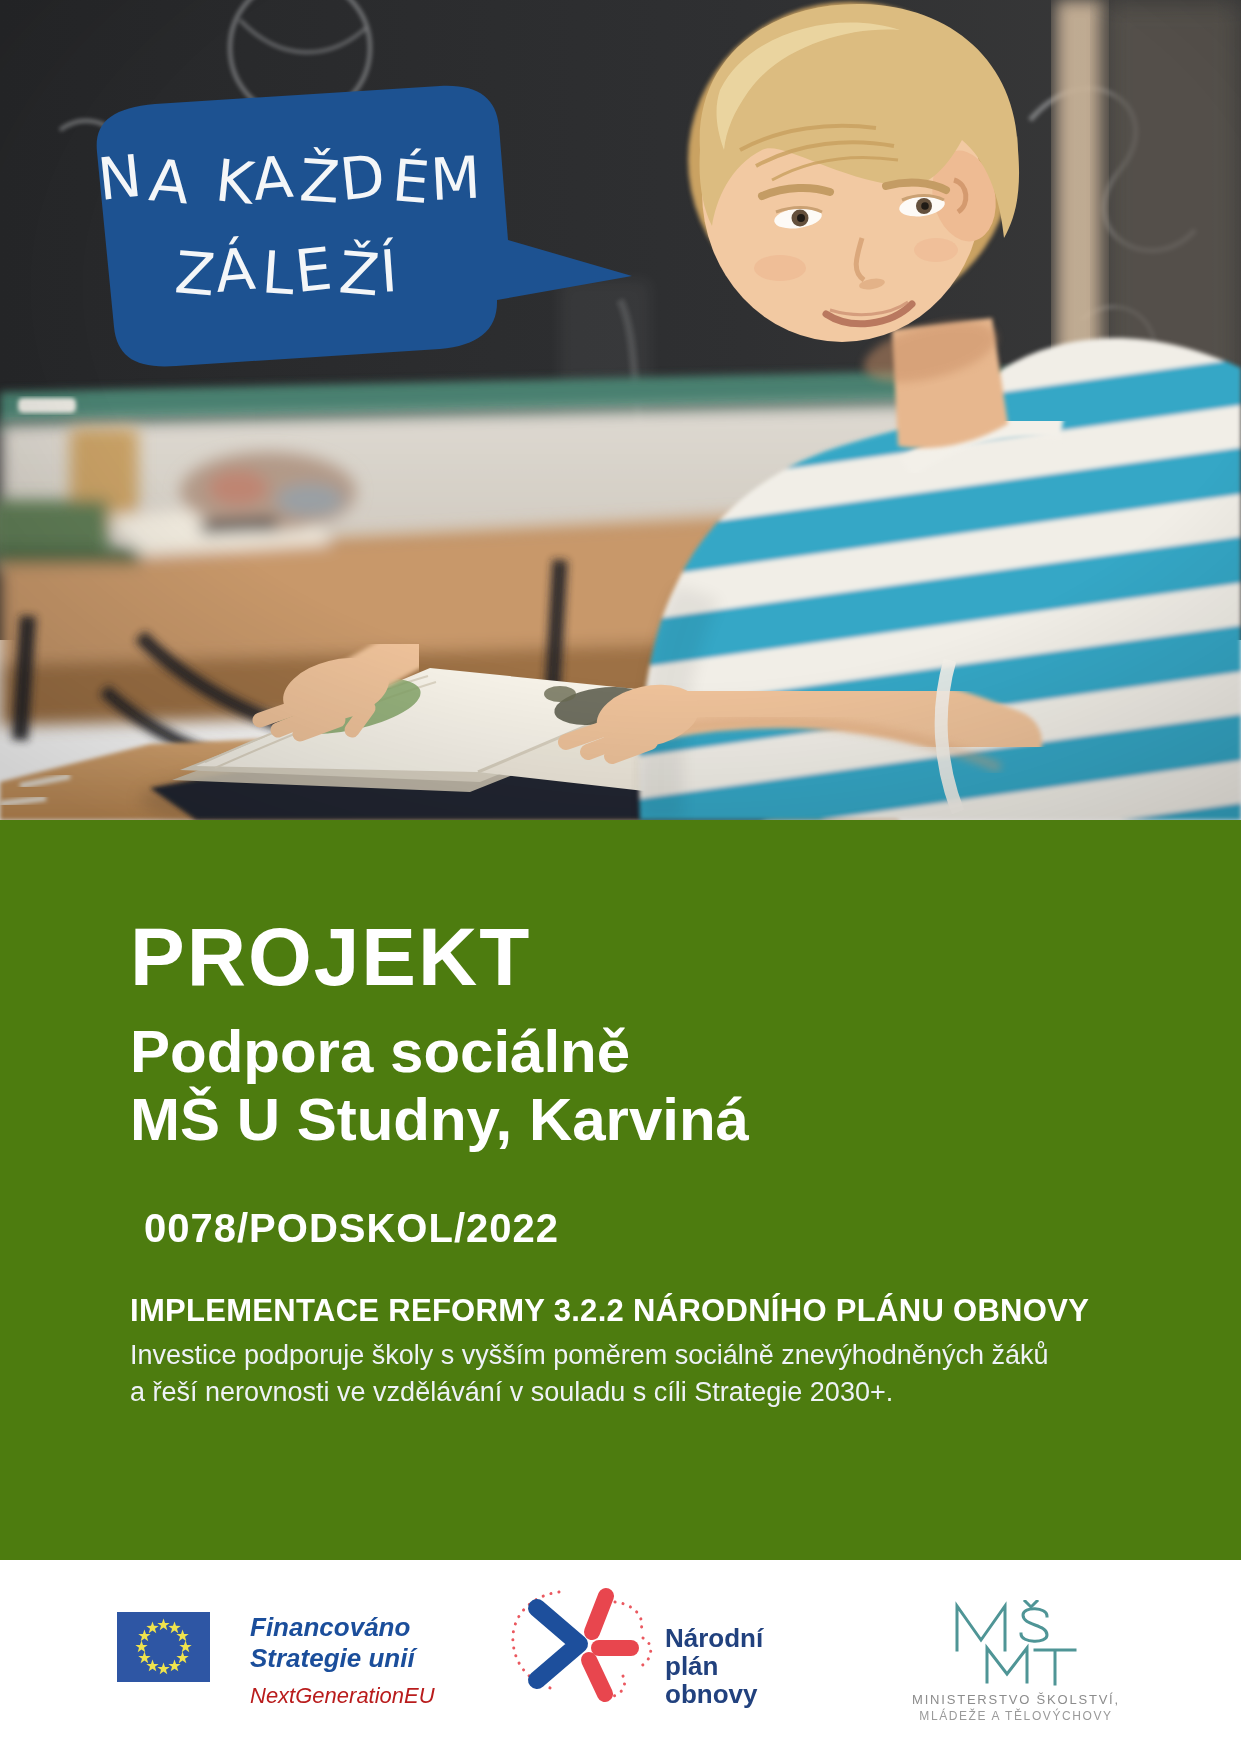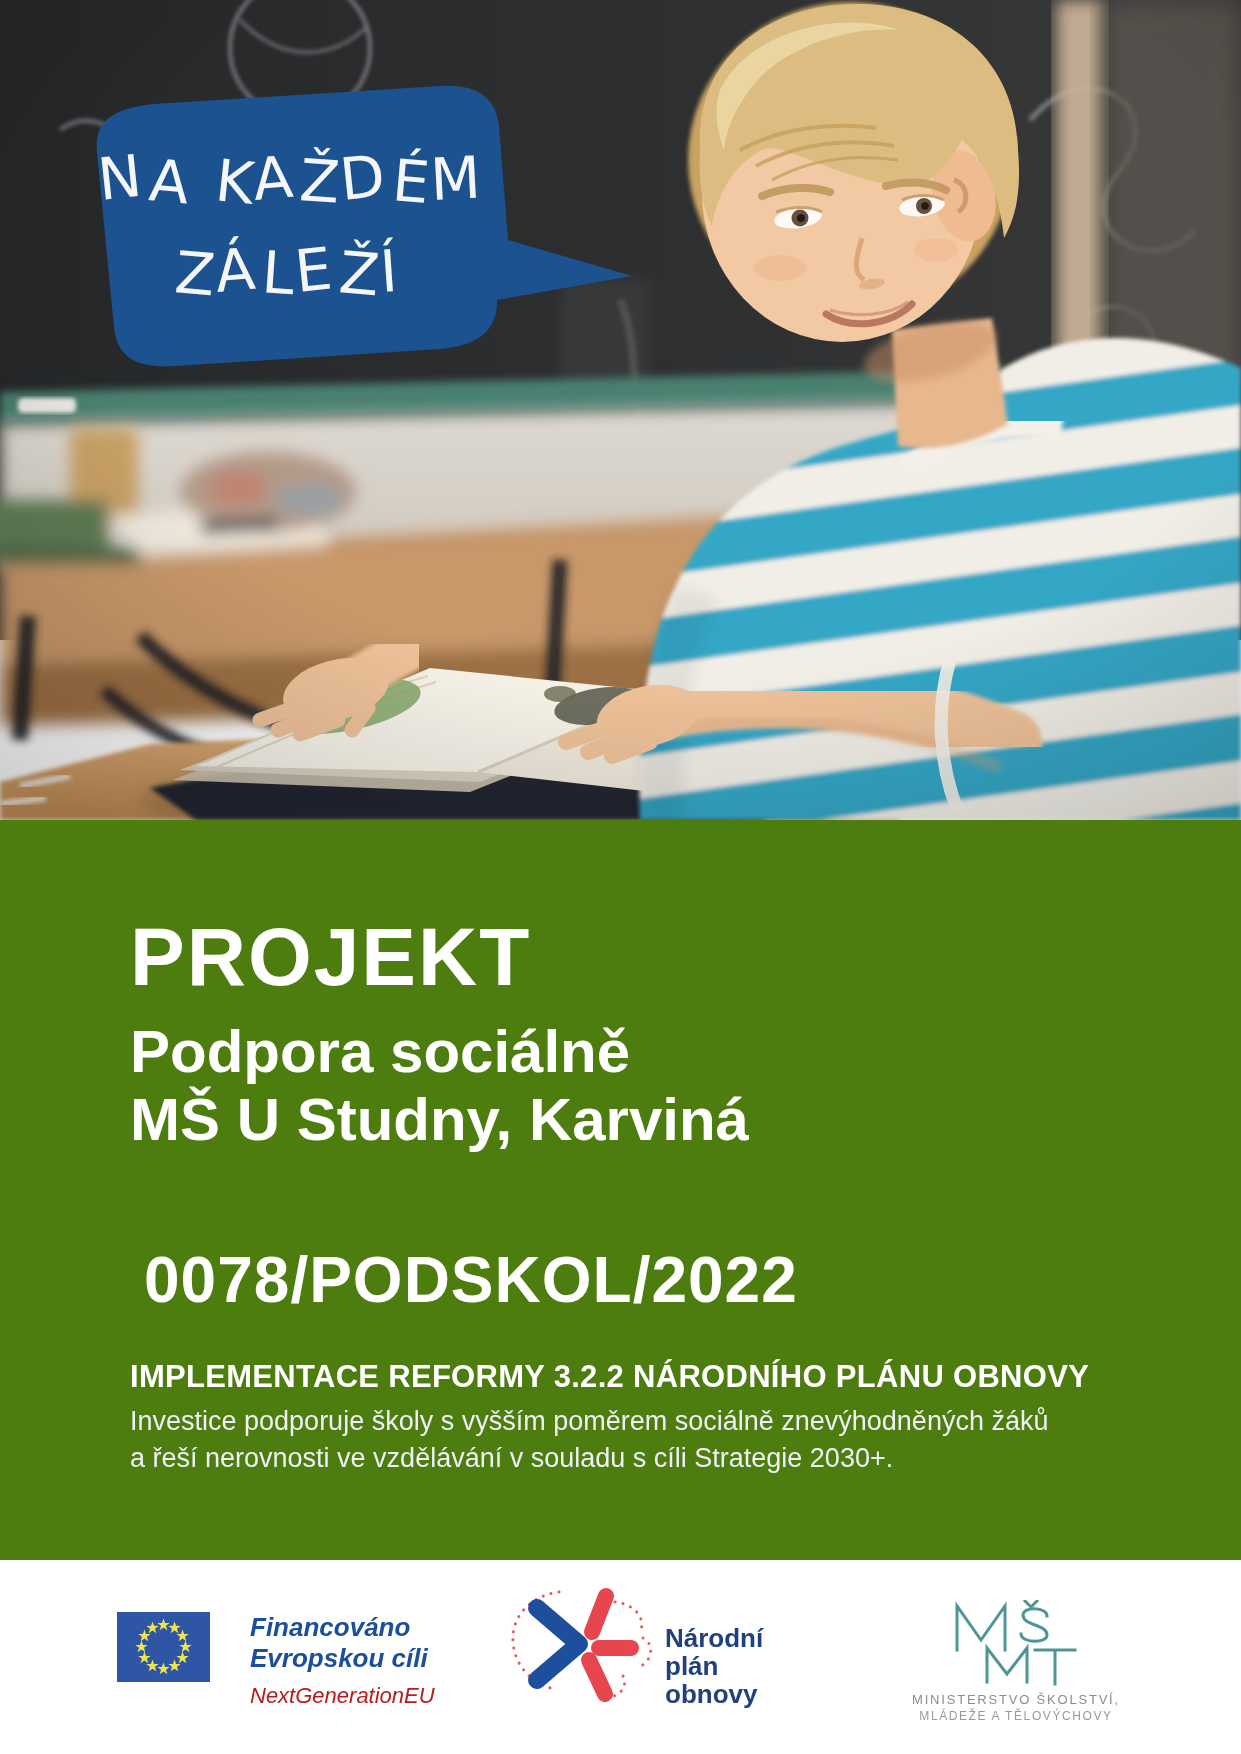--- a/index.html
+++ b/index.html
@@ -15,7 +15,7 @@
   .band-inner{padding-left:130px;padding-right:50px;}
   .project-heading{padding-top:96px;font-size:82px;line-height:82px;font-weight:700;letter-spacing:2px;}
   .project-title{margin-top:20px;font-size:60px;font-weight:700;line-height:68px;}
-  .project-code{margin-top:89px;font-size:64px;font-weight:700;letter-spacing:1px;padding-left:14px;}
+  .project-code{margin-top:52px;font-size:40px;font-weight:700;letter-spacing:1px;padding-left:14px;}
   .reform-heading{margin-top:42px;font-size:31px;font-weight:700;letter-spacing:.3px;}
   .reform-text{margin-top:8px;font-size:27px;line-height:37px;font-weight:400;color:#eef2f7;}
 

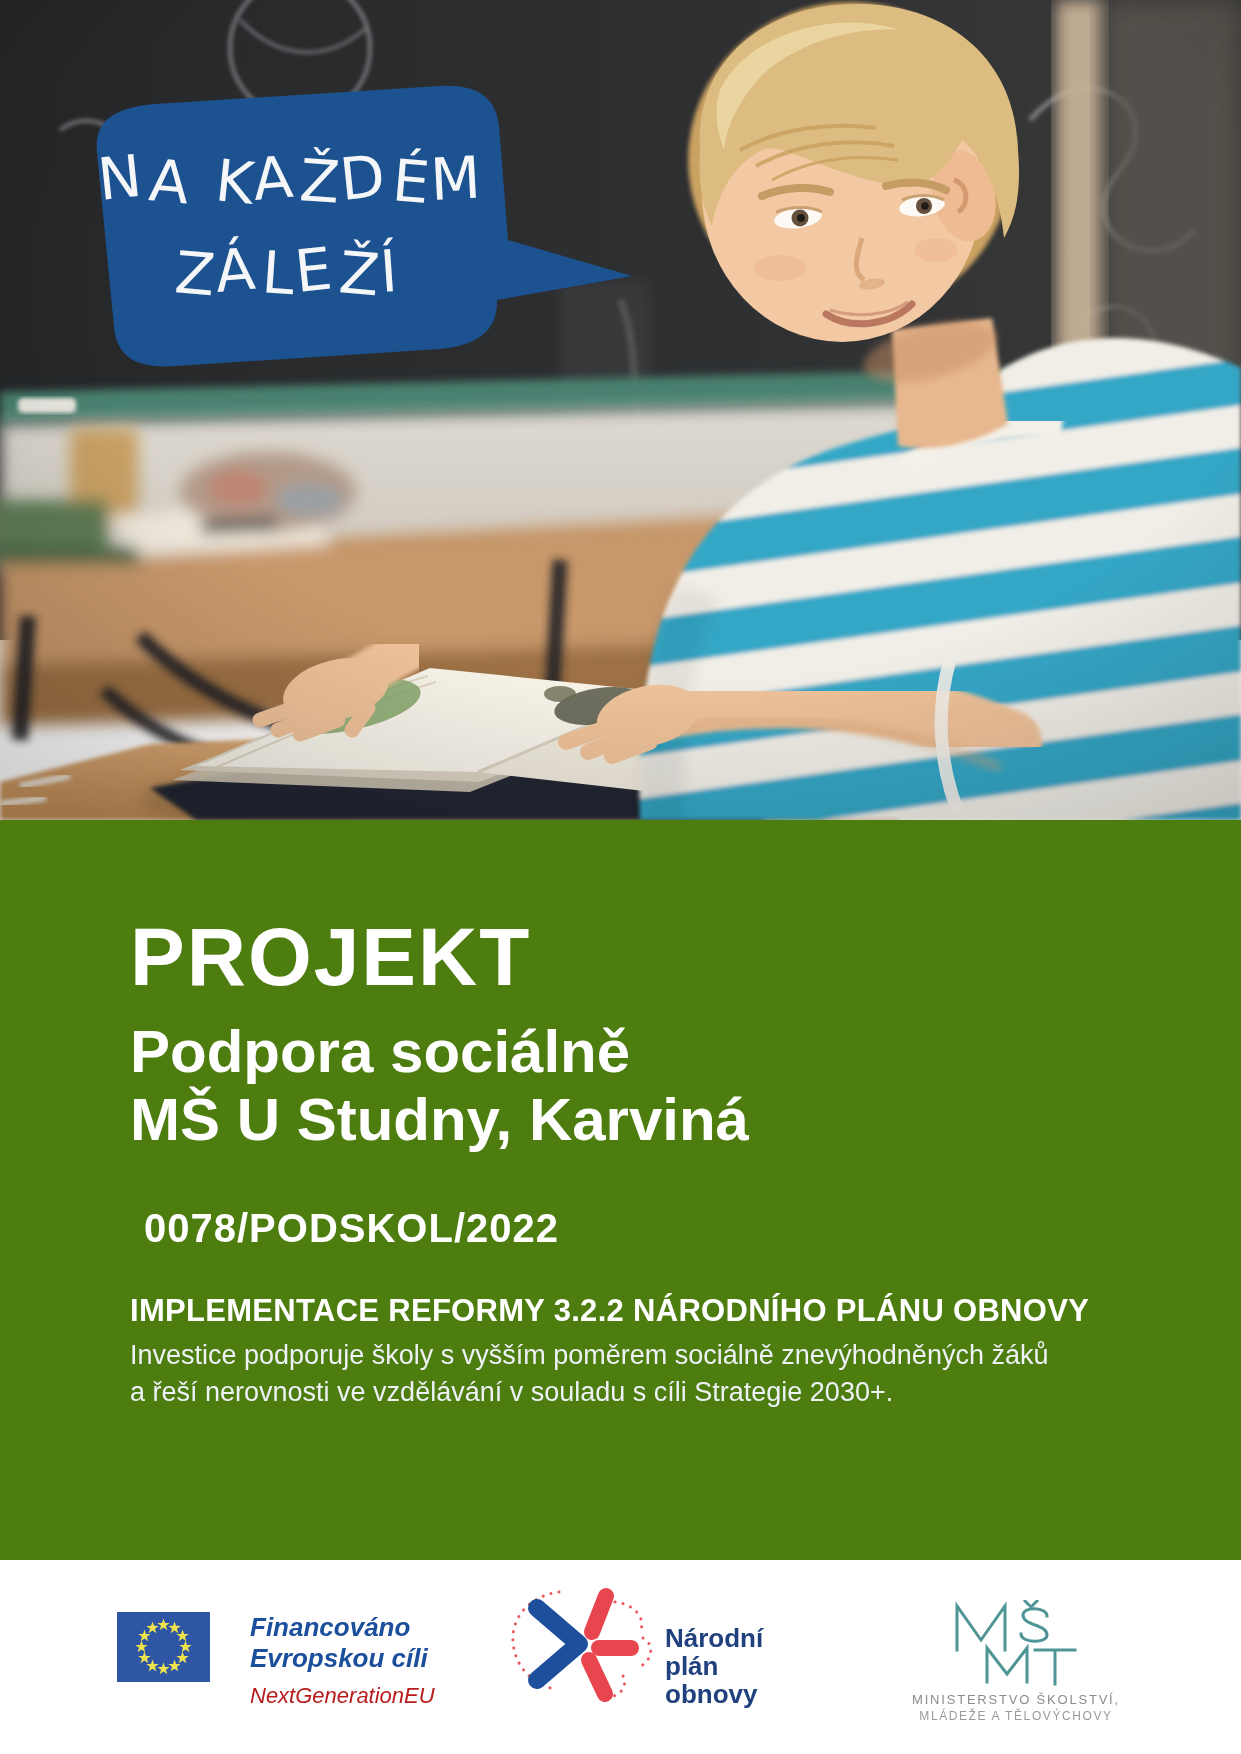--- a/index.html
+++ b/index.html
@@ -251,7 +251,7 @@
       </svg>
       <div class="eu-text">
         <div class="eu-line-bold">Financováno</div>
-        <div class="eu-line-bold">Evropskou cíli</div>
+        <div class="eu-line-bold">Strategie unií</div>
         <div class="eu-line-gray">NextGenerationEU</div>
       </div>
     </div>

